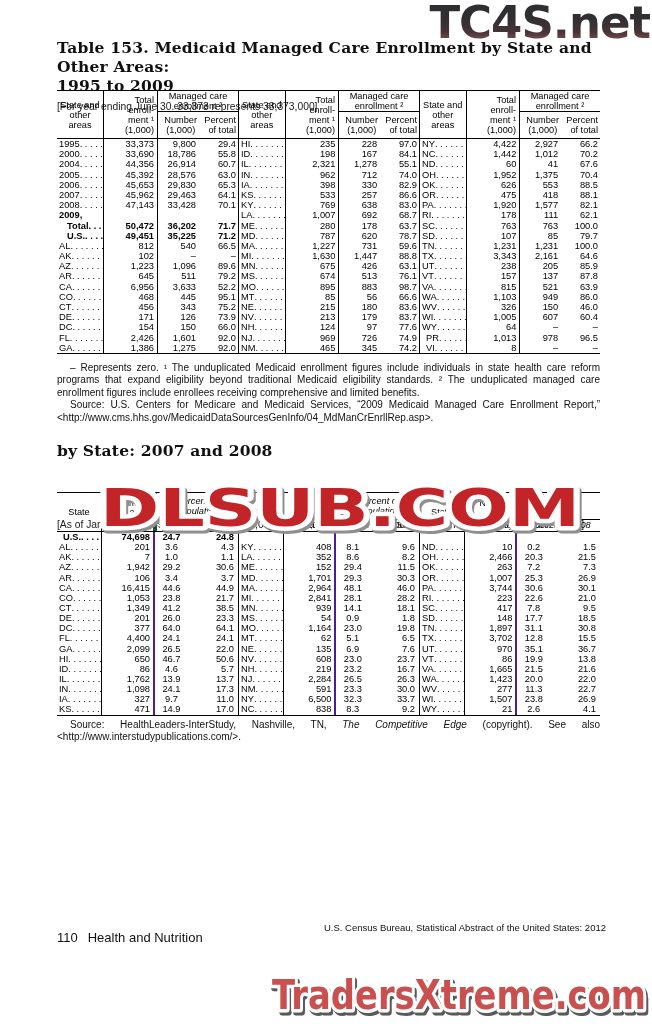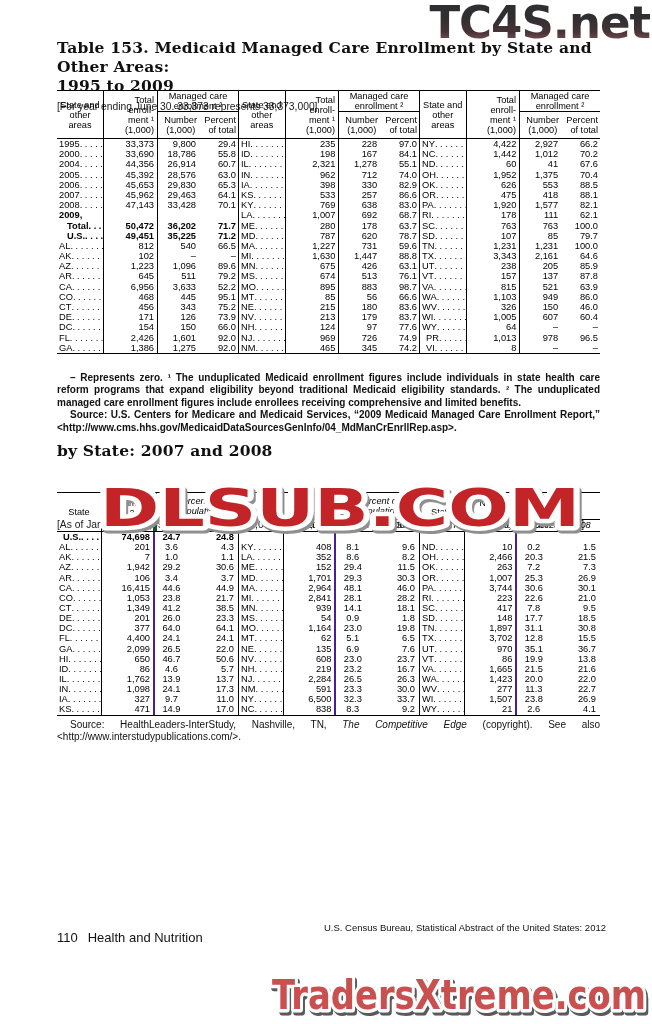--- a/index.html
+++ b/index.html
@@ -69,7 +69,7 @@
 
   
   .fn { position:absolute; left:57px; width:543px; font-size:10px; line-height:12.4px; color:#111; }
-  #fn153 { top: 372px; font-weight: bold; }
+  #fn153 { top: 362px; }
   #fn154 { top: 719px; }
   .fn p { text-indent: 13px; text-align: justify; }
   .fn .it { font-style: italic; }

